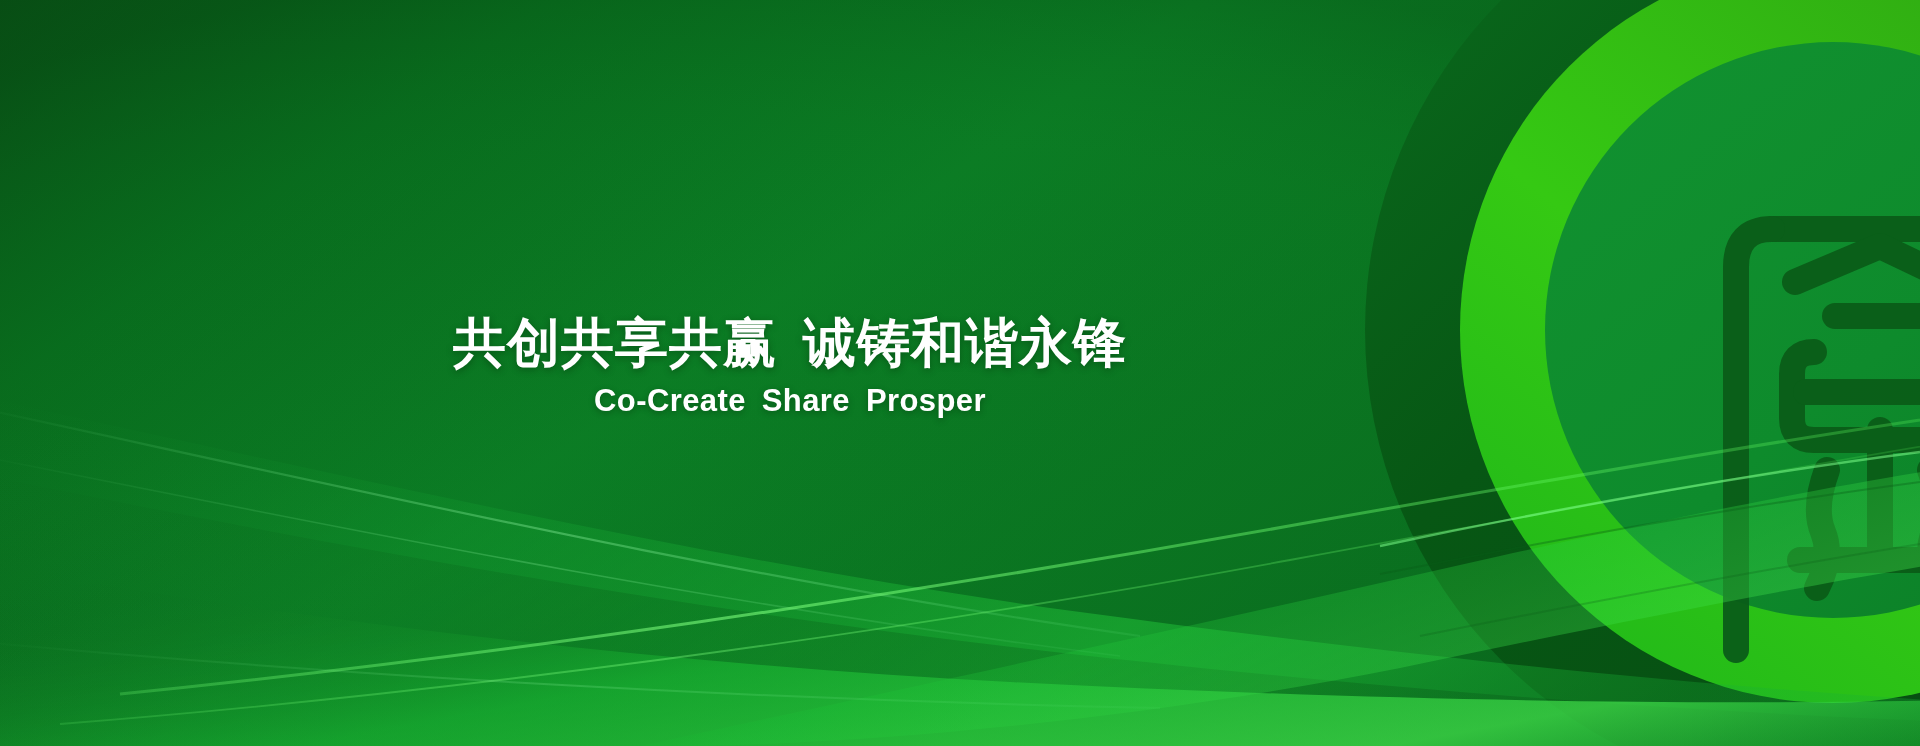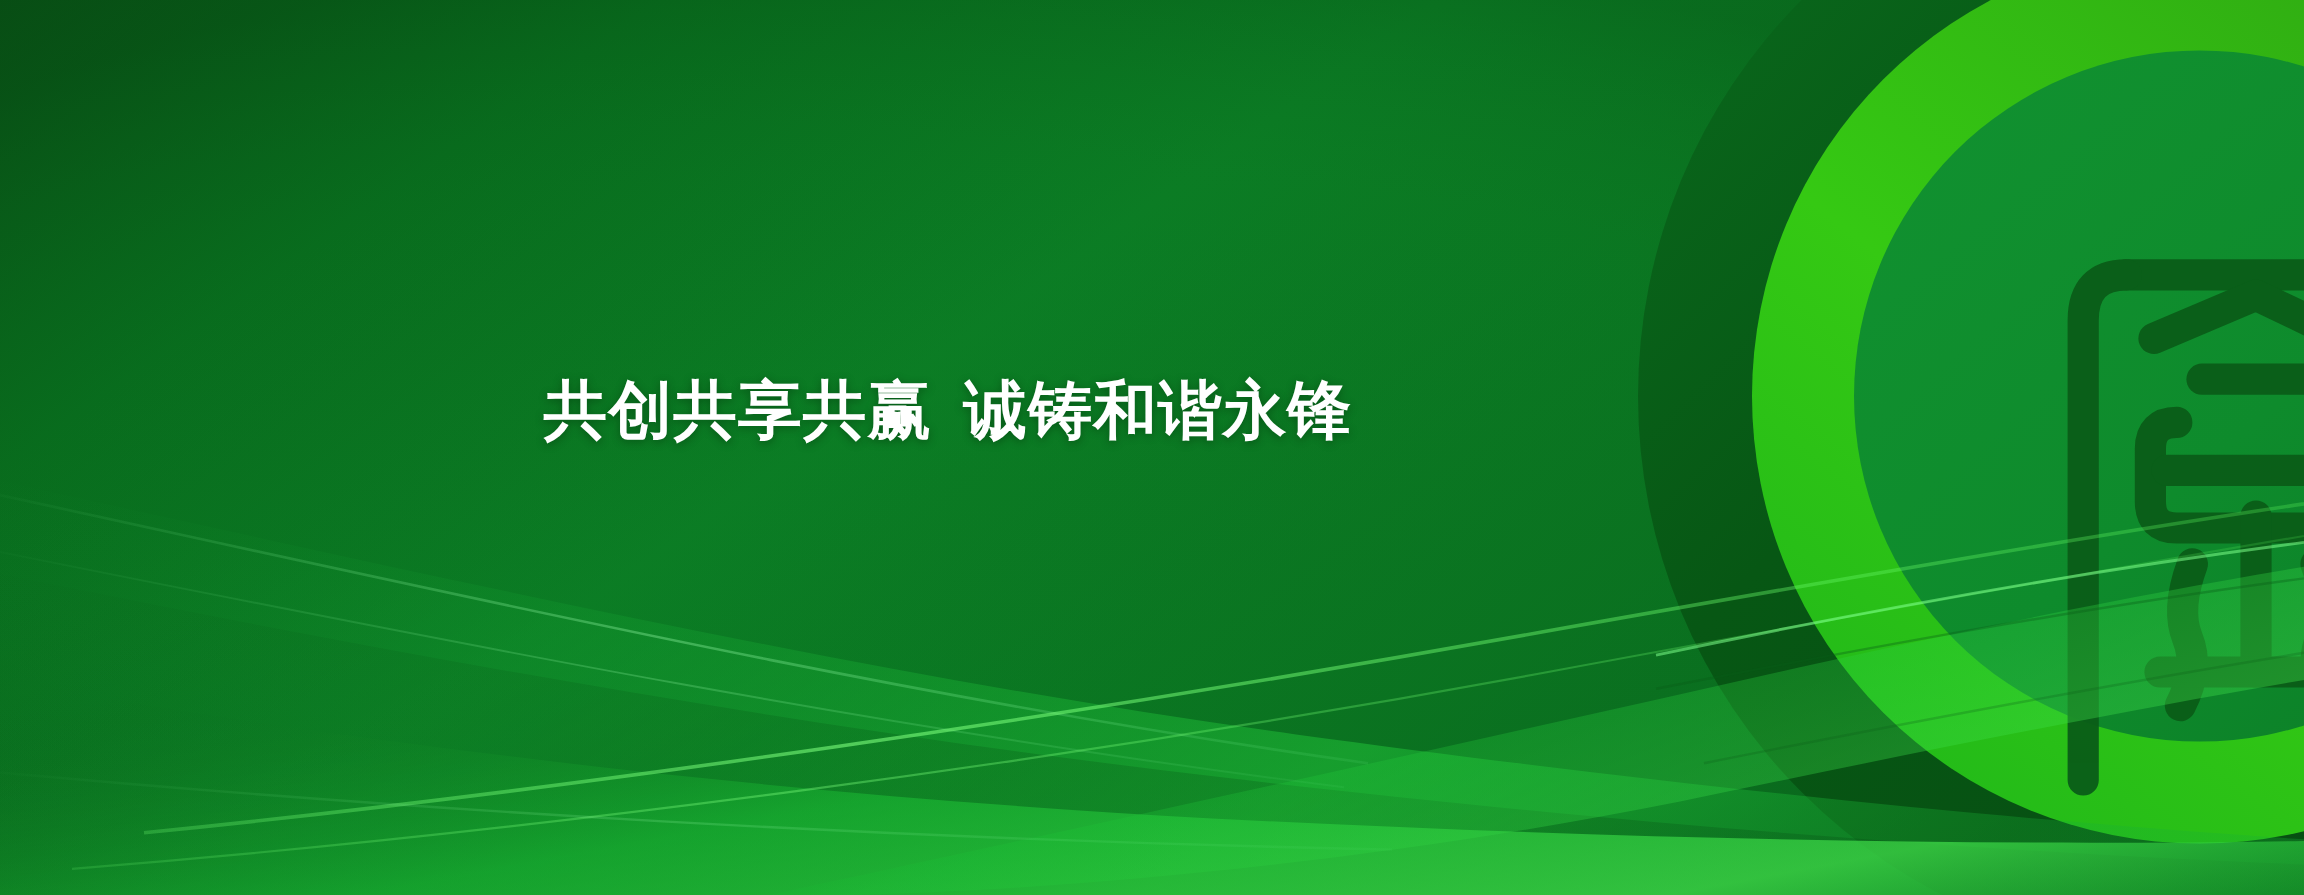--- a/index.html
+++ b/index.html
@@ -194,6 +194,7 @@
 
   <div class="text-block">
     <h1 class="headline"><span>共创共享共赢</span><span class="gap"></span><span>诚铸和谐永锋</span></h1>
+    <p class="subline"><span>Co-Create</span><span class="gap"></span><span>Share</span><span class="gap"></span><span>Prosper</span></p>
   </div>
 
 </div>

